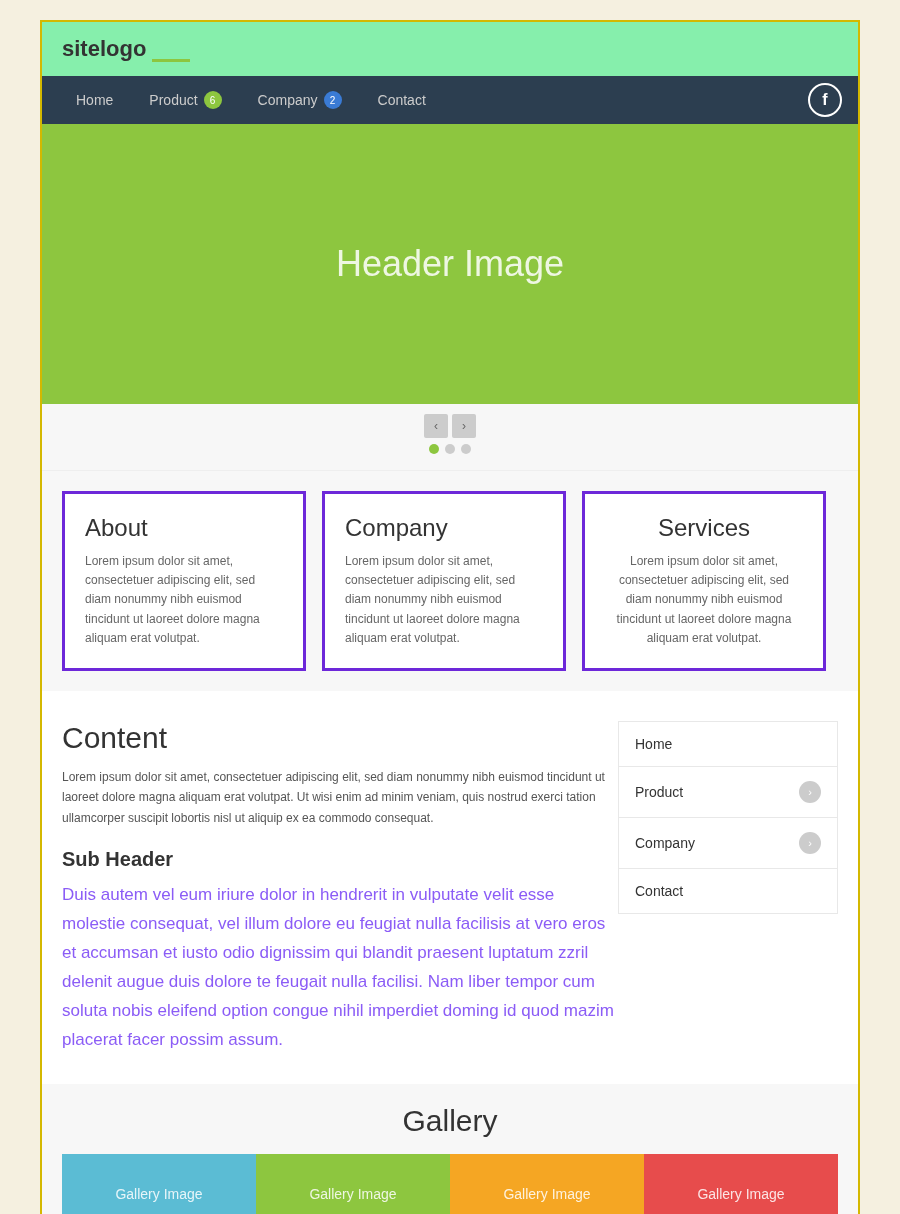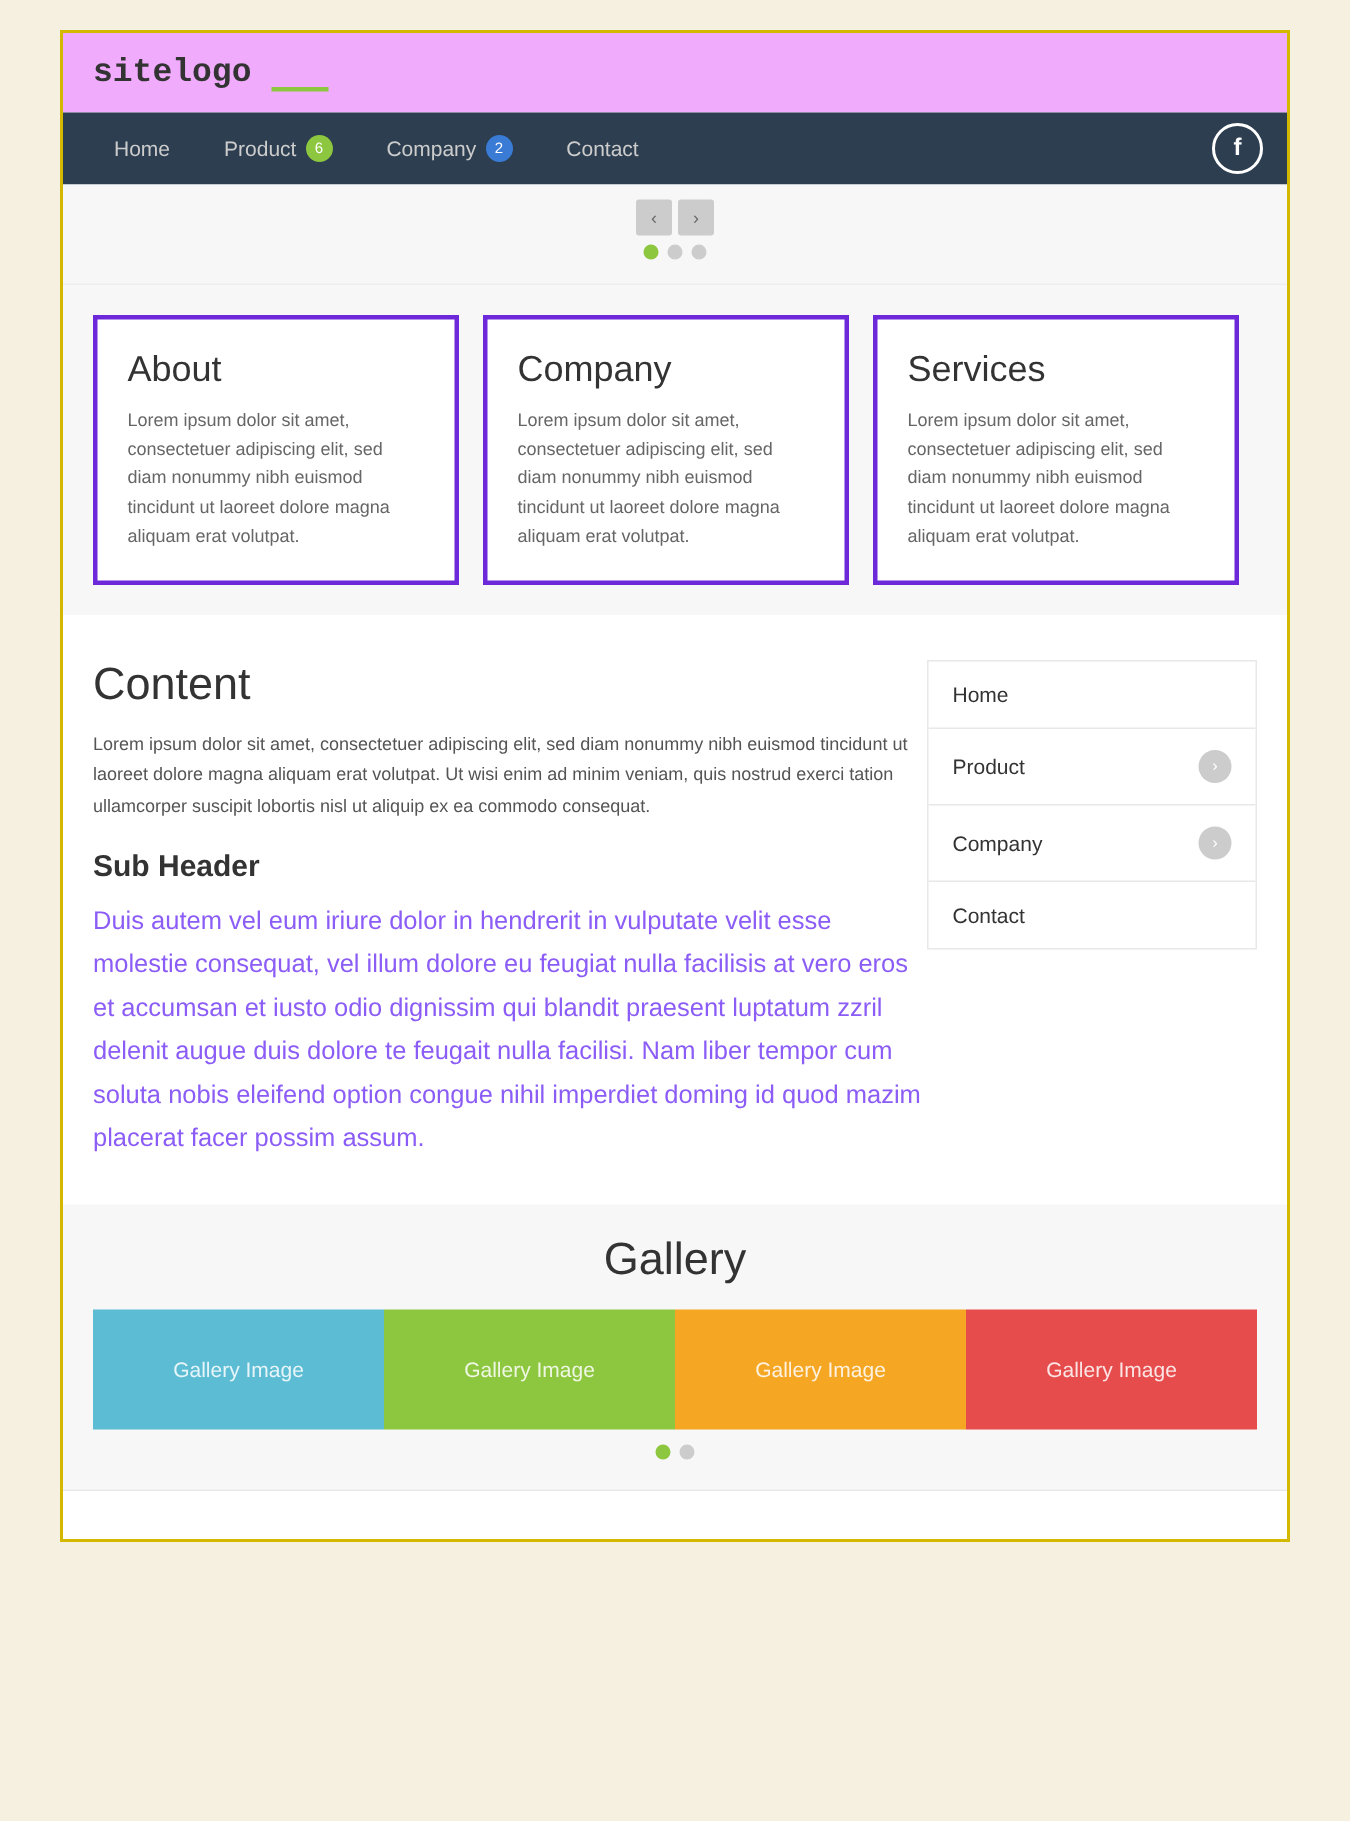--- a/index.html
+++ b/index.html
@@ -19,10 +19,9 @@
     
     .site-header {
       padding: 14px 20px;
-      background: #f0abfc;
-      display: flex;
-      align-items: center;
-      font-family: Liberation Mono, monospace;
+      background: #86efac;
+      display: flex;
+      align-items: center;
     }
     .site-logo {
       font-size: 22px;

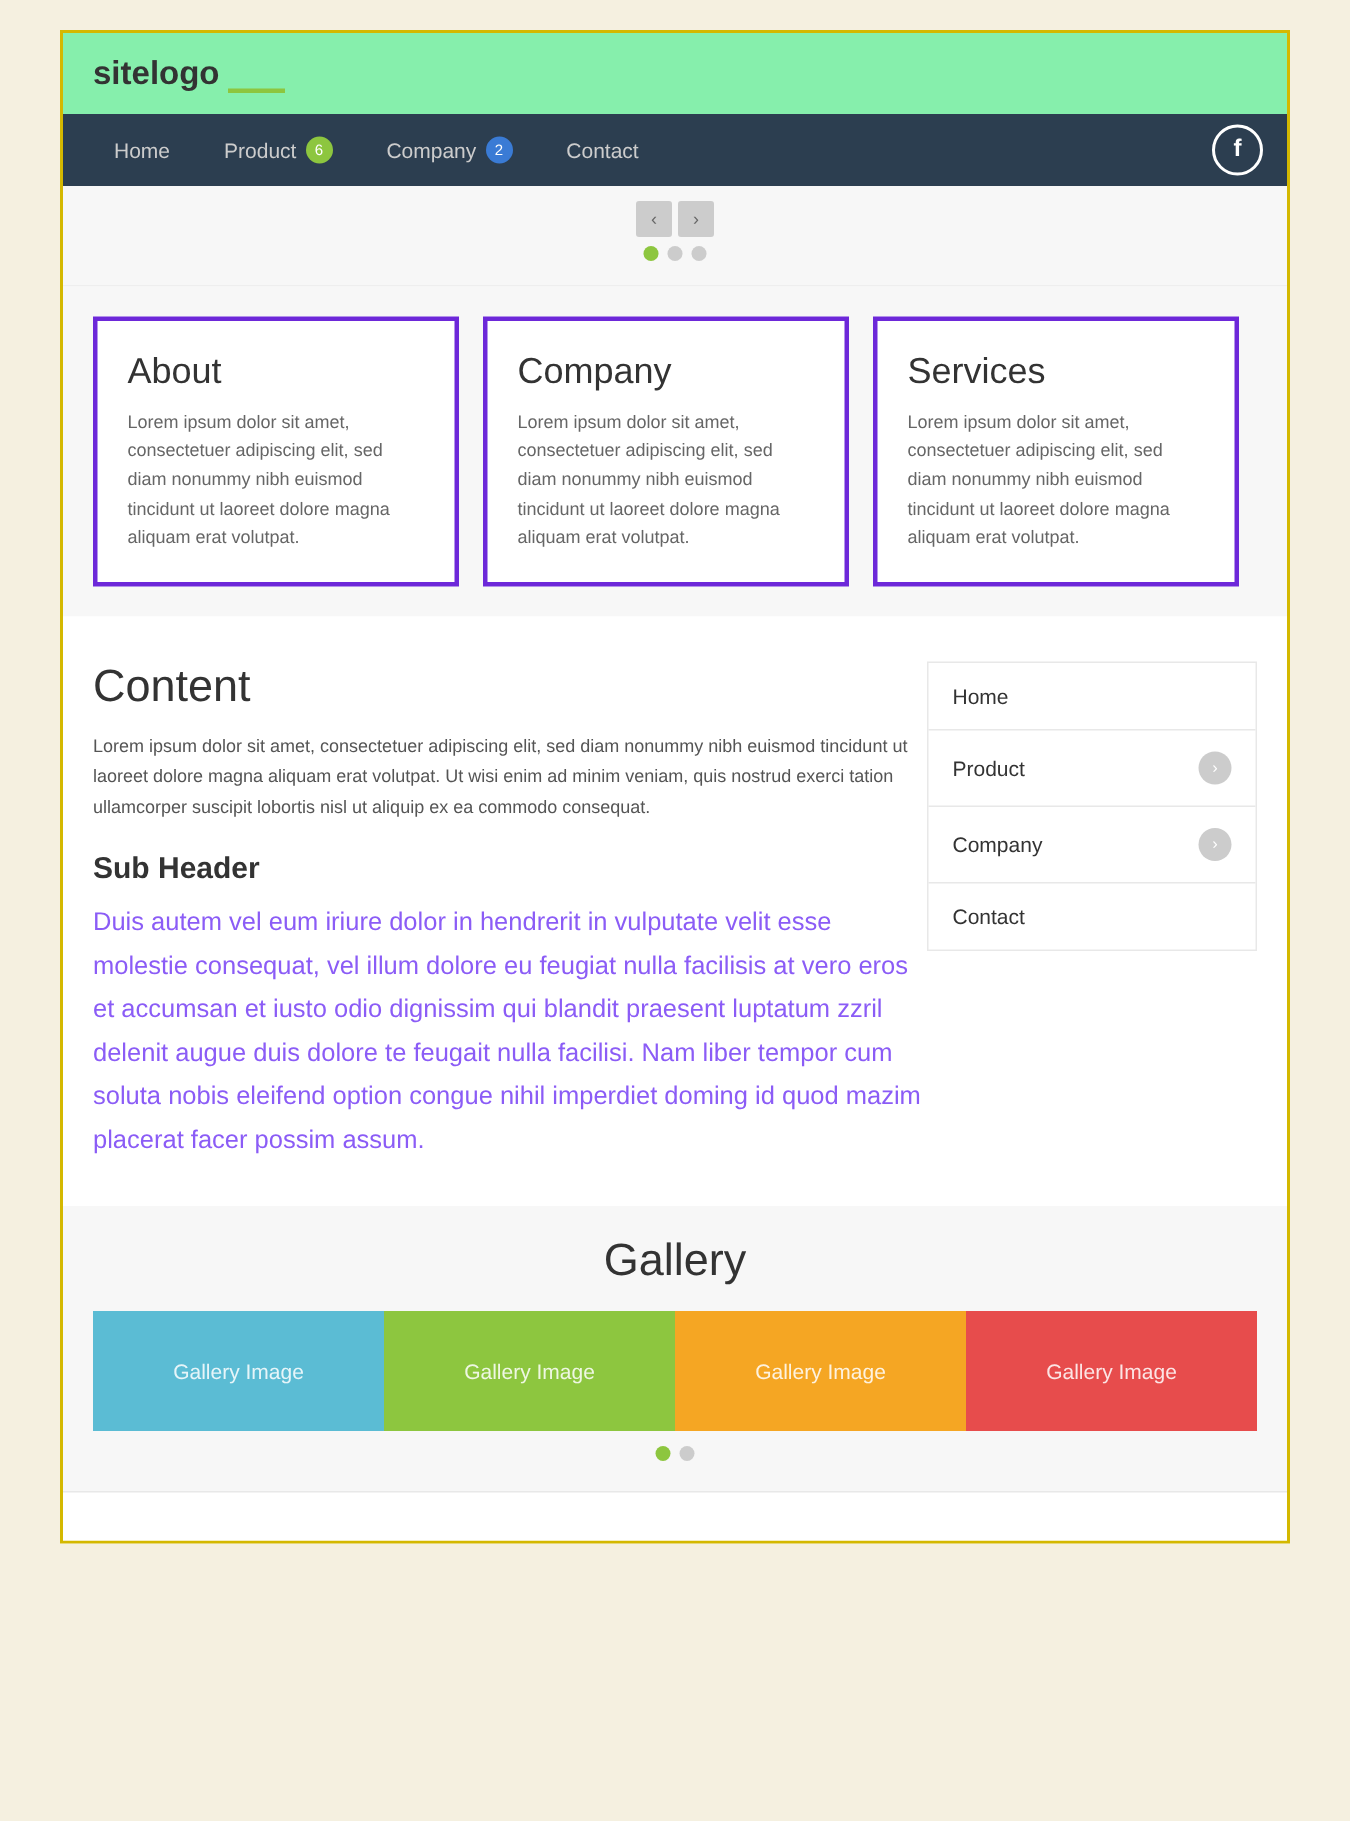--- a/index.html
+++ b/index.html
@@ -323,6 +323,9 @@
     <div class="nav-social">f</div>
   </nav>
 
+  <div class="hero-section">
+    <h1 class="hero-title">Header Image</h1>
+  </div>
 
   <div class="slider-controls">
     <div class="slider-arrows">

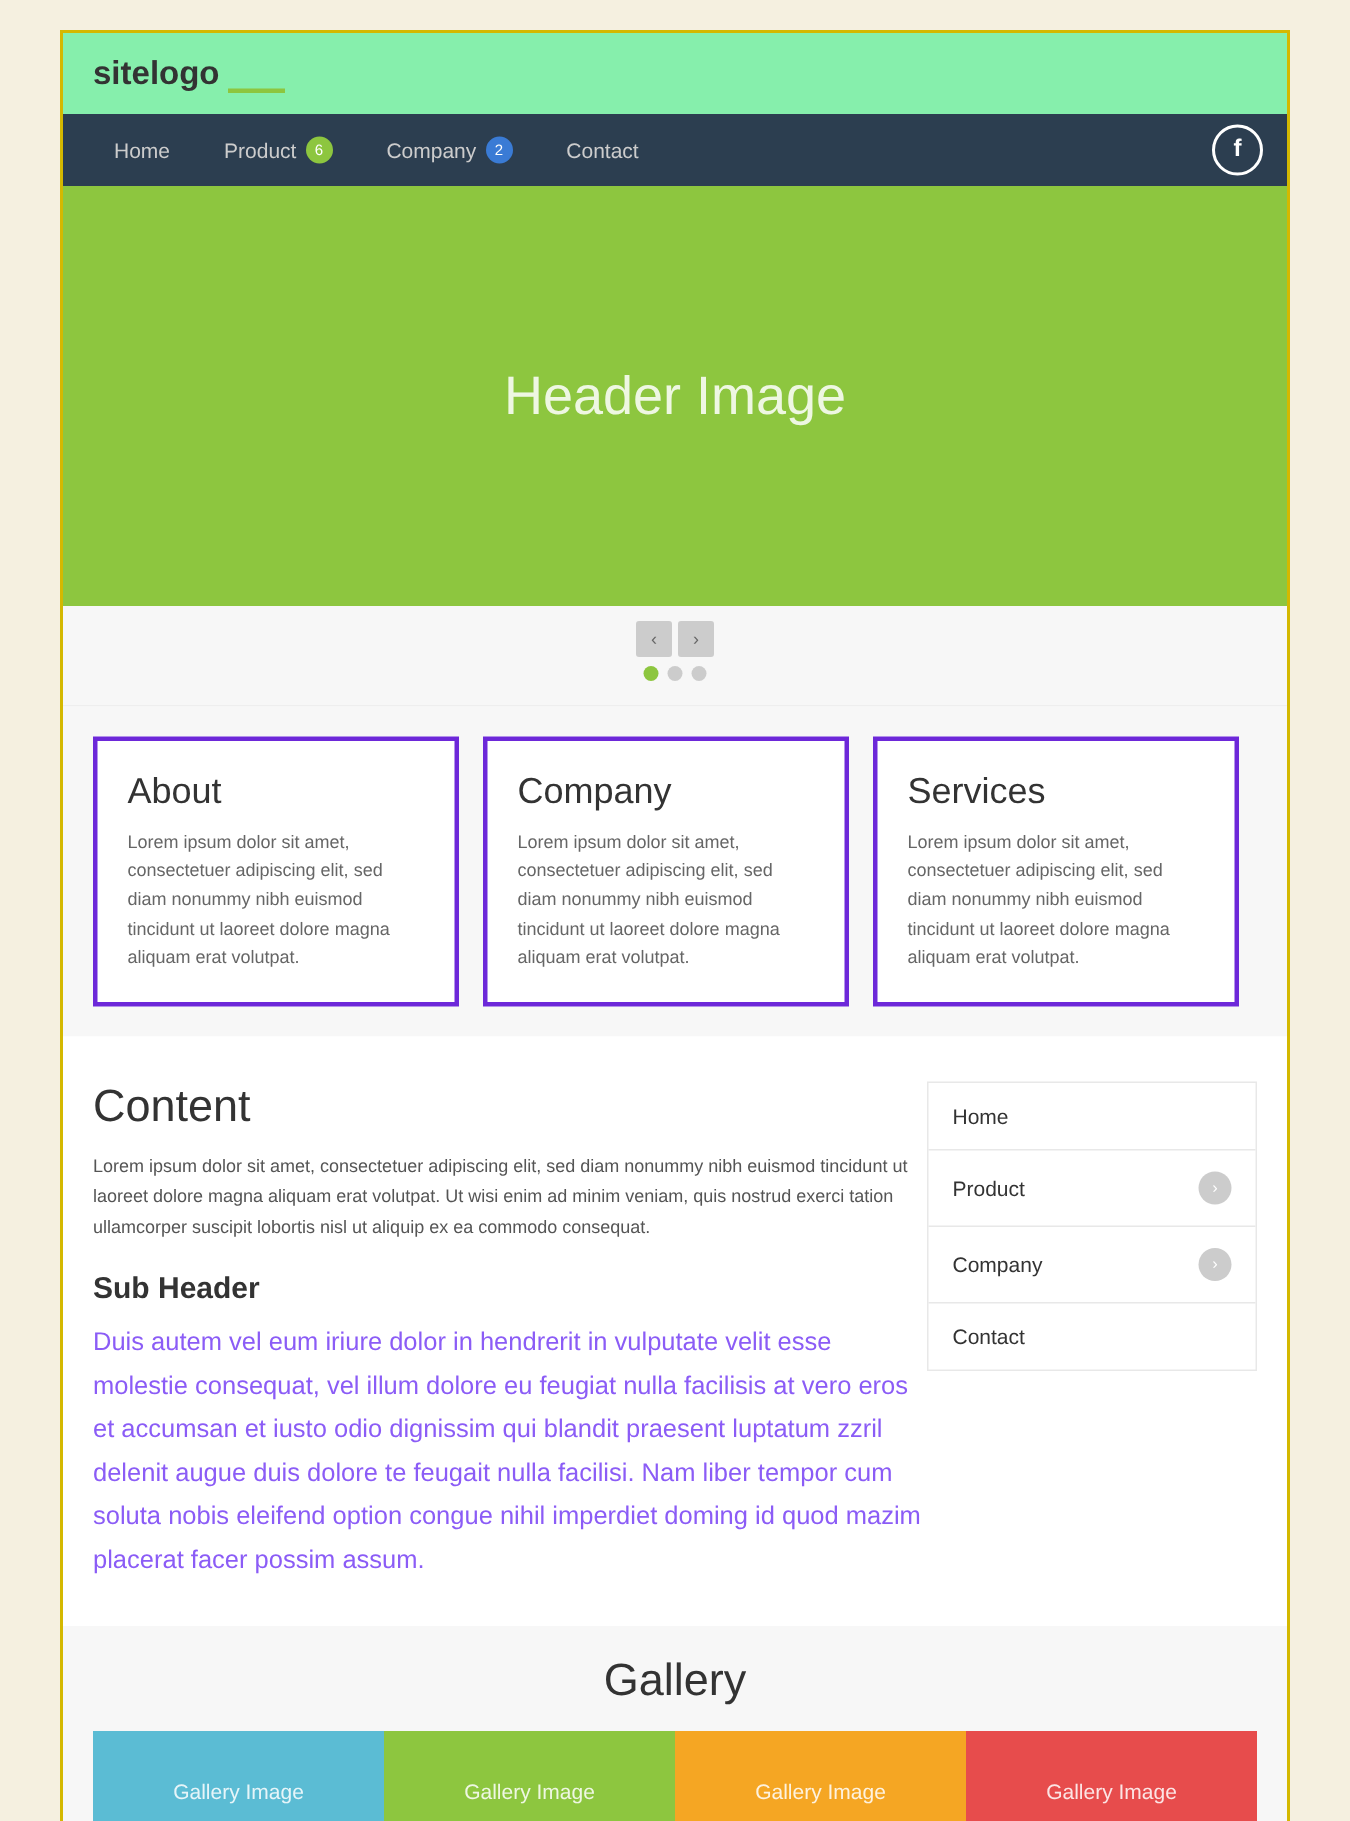--- a/index.html
+++ b/index.html
@@ -157,7 +157,7 @@
       margin: 0 8px;
     }
     .card:first-child { margin-left: 0; }
-    .card:last-child { margin-right: 12px; }
+    .card:last-child { margin-right: 12px; text-align: center; }
     .card-title {
       font-size: 24px;
       font-weight: 400;

